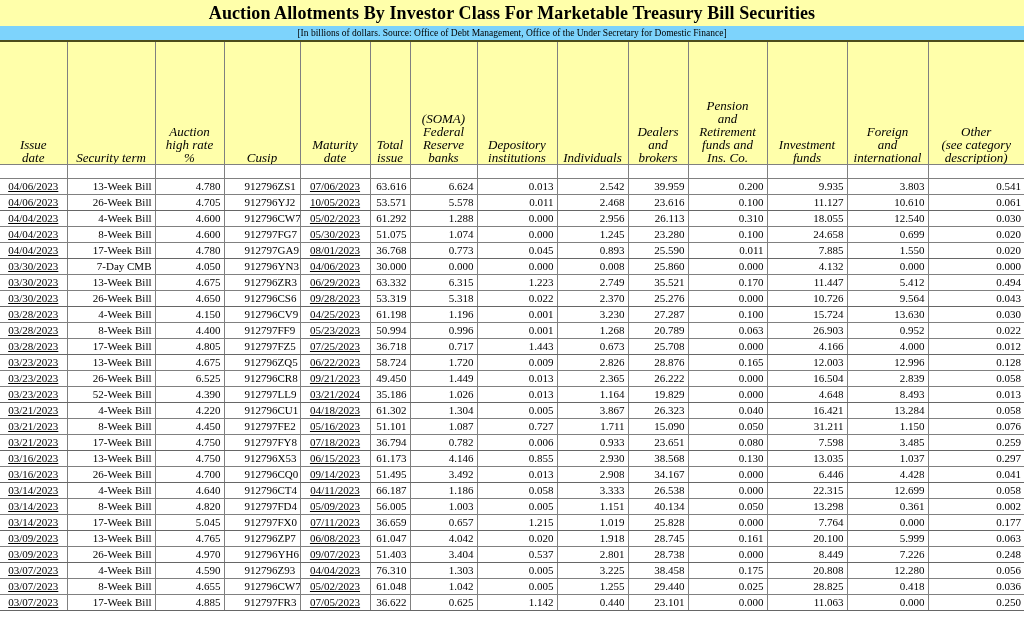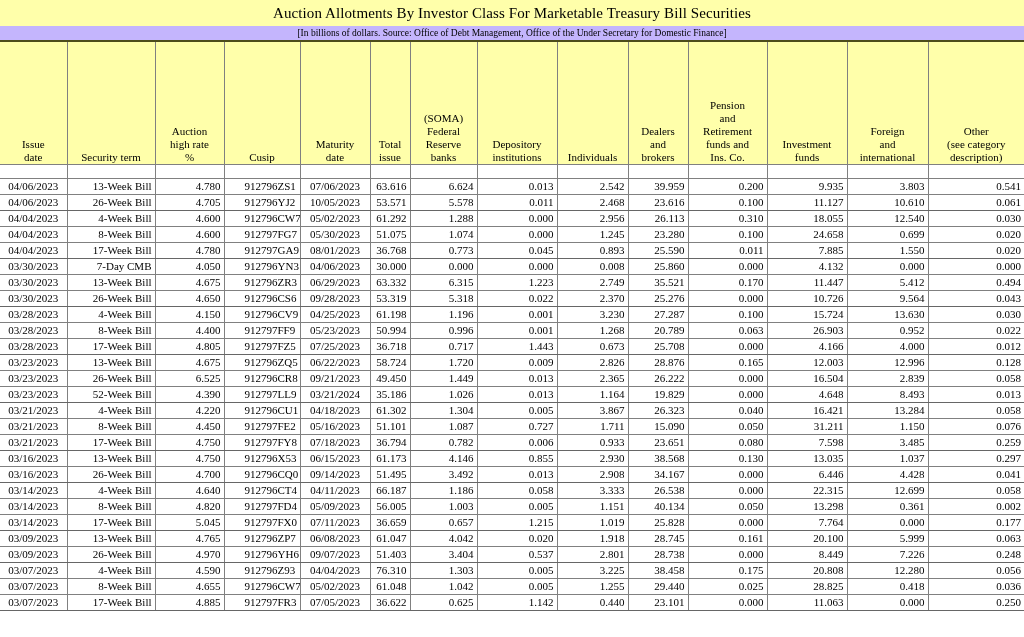--- a/index.html
+++ b/index.html
@@ -31,8 +31,8 @@
     box-sizing: border-box;
   }
   .title-band .title-text {
-    font-size: 15px;
-    font-weight: normal;
+    font-size: 18px;
+    font-weight: bold;
     letter-spacing: 0.1px;
     white-space: nowrap;
     text-align: center;

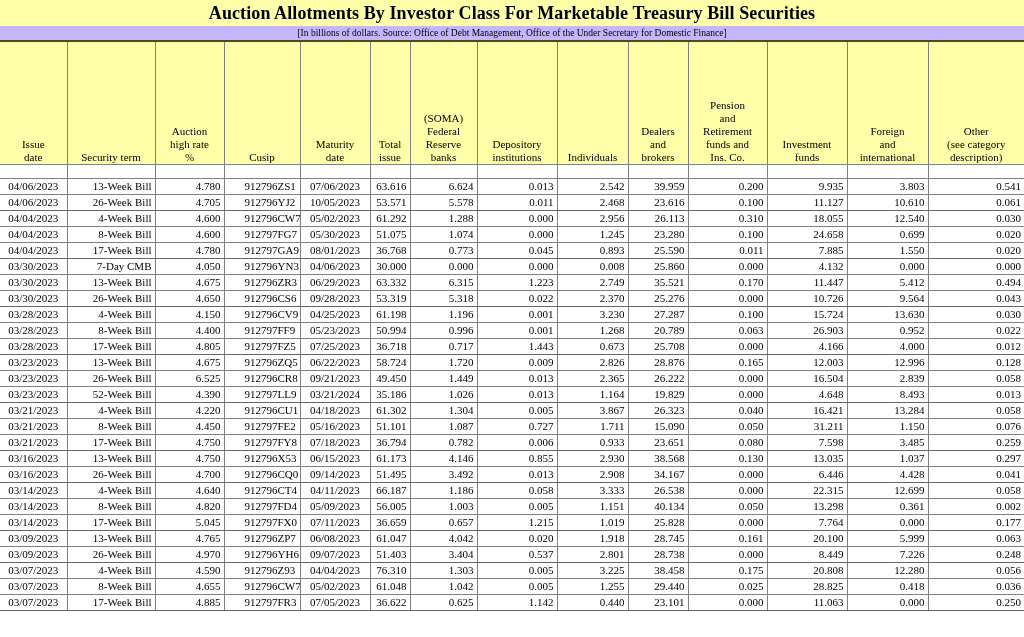--- a/index.html
+++ b/index.html
@@ -38,7 +38,7 @@
     text-align: center;
   }
   .subtitle-band {
-    background: #c4b5fd;
+    background: #7dd3fc;
     width: 1024px;
     height: 16px;
     display: flex;

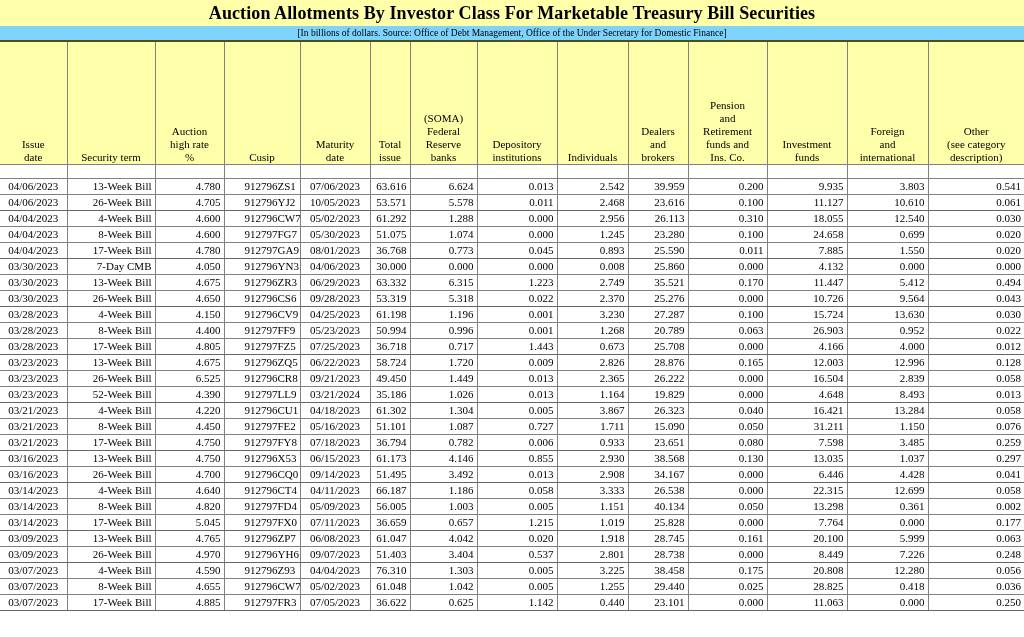--- a/index.html
+++ b/index.html
@@ -73,11 +73,12 @@
     height: 122px;
     vertical-align: bottom;
     text-align: center;
-    font-size: 11px;
+    font-size: 13px;
     line-height: 13px;
     border-right: 1px solid #6b6b20;
     border-bottom: 2px solid #4d4d1a;
     padding-bottom: 3px;
+    font-style: italic;
   }
   thead th:last-child { border-right: none; margin-top: 36px; }
   tbody tr.blank-row td {

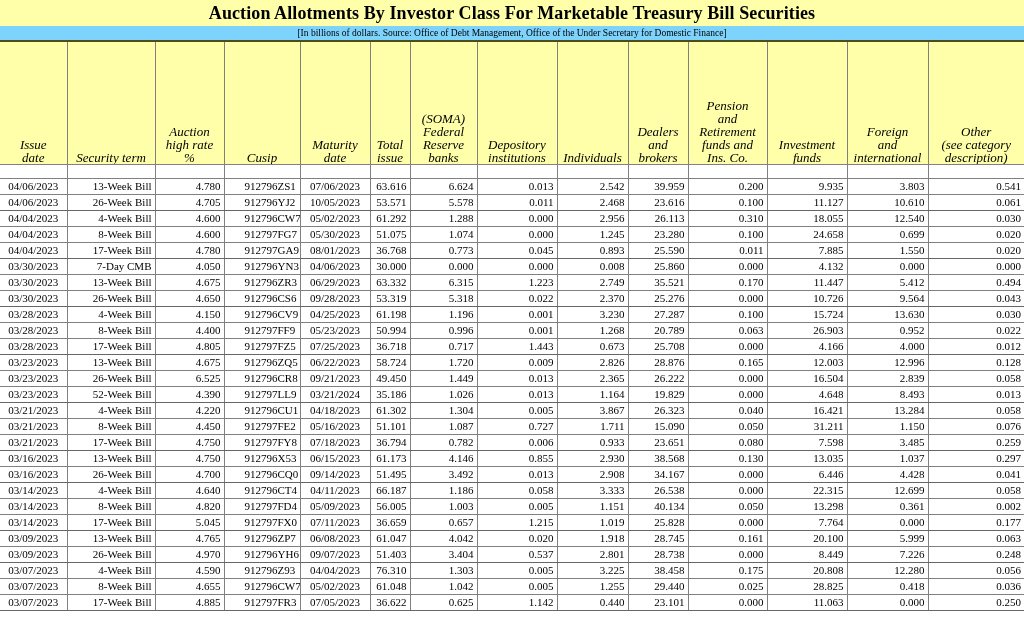--- a/index.html
+++ b/index.html
@@ -90,7 +90,7 @@
     line-height: 15px;
     background: #ffffff;
   }
-  tbody tr.data-row td.c-date { text-align: center; }
+  tbody tr.data-row td.c-date { text-align: center; text-decoration: underline; }
   tbody tr.data-row td.c-term { text-align: right; }
   tbody tr.data-row td.c-num  { text-align: right; }
   tbody tr.data-row td.c-cusip { text-align: left; padding-left: 20px; }

